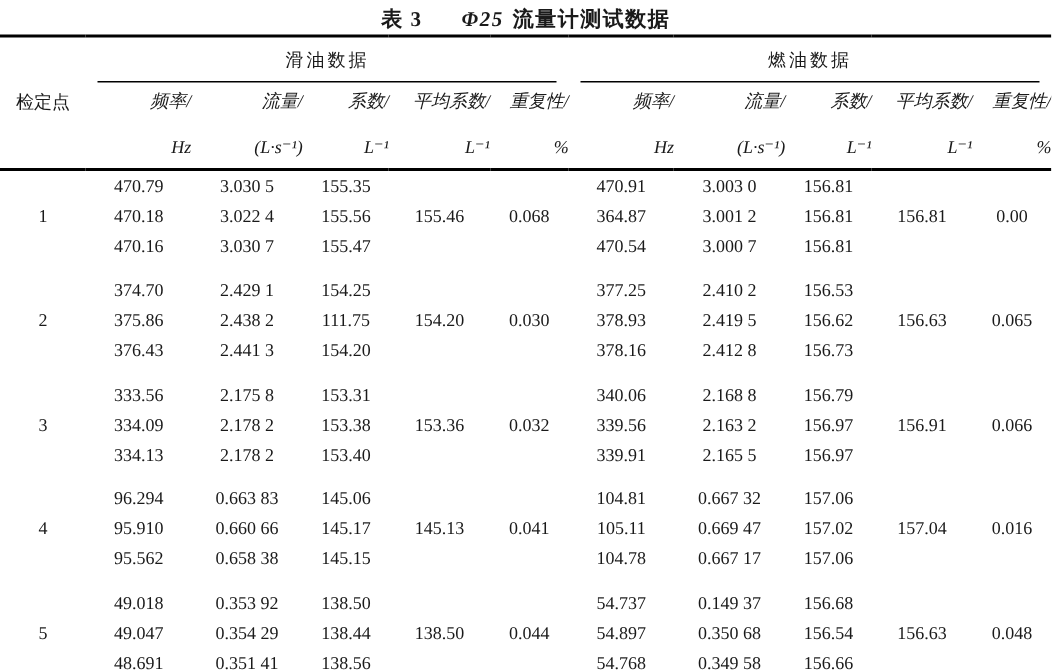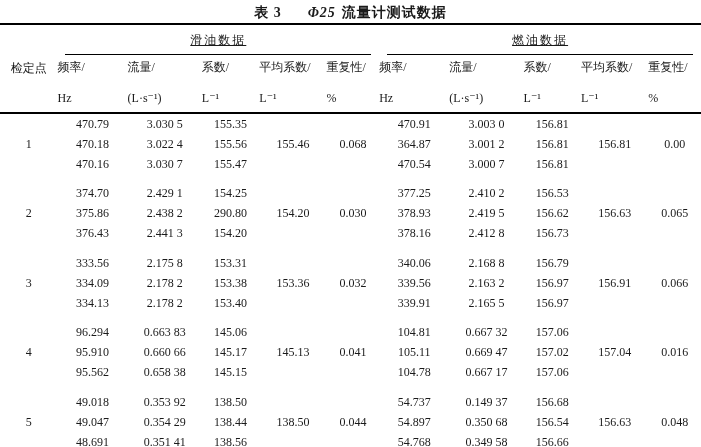--- a/index.html
+++ b/index.html
@@ -50,7 +50,6 @@
     padding: 7px 0 5px 0;
     border-bottom: 1.5px solid #000;
     letter-spacing: 2px;
-    text-decoration: underline;
   }
   tr.col-headers th {
     border-bottom: 2px solid #000;

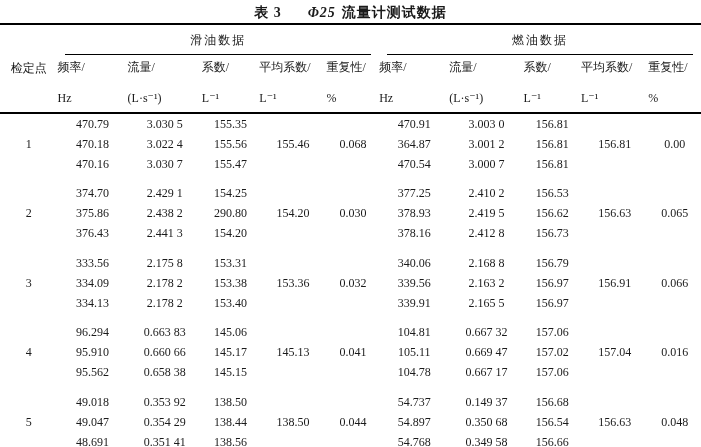--- a/index.html
+++ b/index.html
@@ -54,8 +54,9 @@
   tr.col-headers th {
     border-bottom: 2px solid #000;
     padding: 5px 0 6px 0;
-    text-align: left;
+    text-align: right;
     line-height: 15px;
+    font-style: italic;
   }
   tr.col-headers th .unit { margin-top: 16px; }
   tbody td {

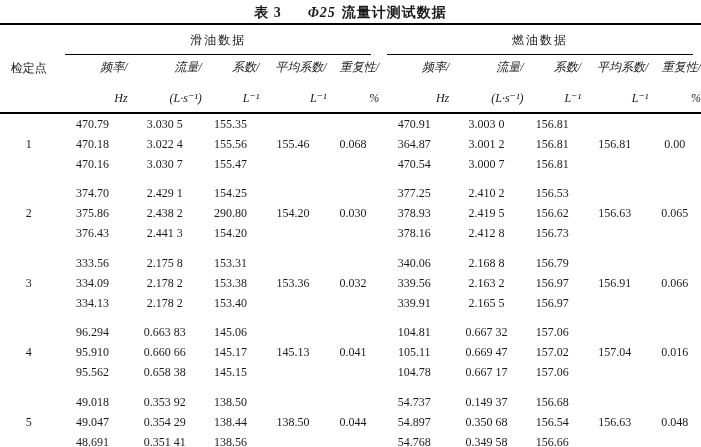--- a/index.html
+++ b/index.html
@@ -193,7 +193,7 @@
         <tr>
           <td class="num">375.86</td>
           <td class="num">2.438 2</td>
-          <td class="num">290.80</td>
+          <td class="num">111.75</td>
           <td class="num">378.93</td>
           <td class="num">2.419 5</td>
           <td class="num">156.62</td>

